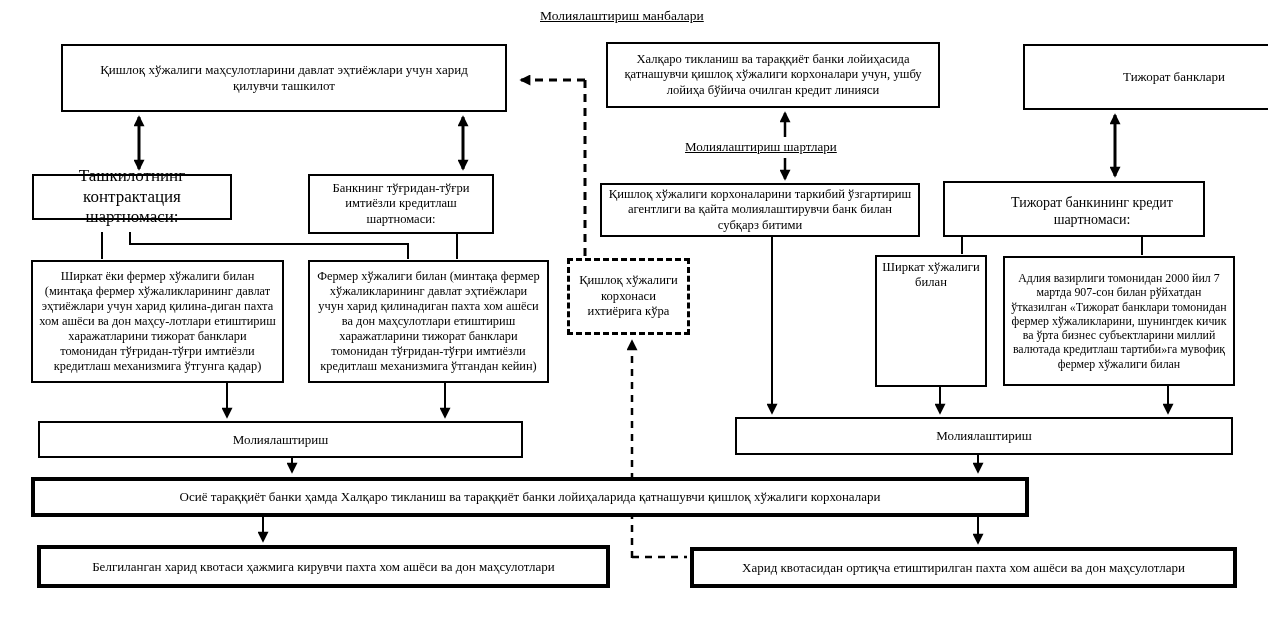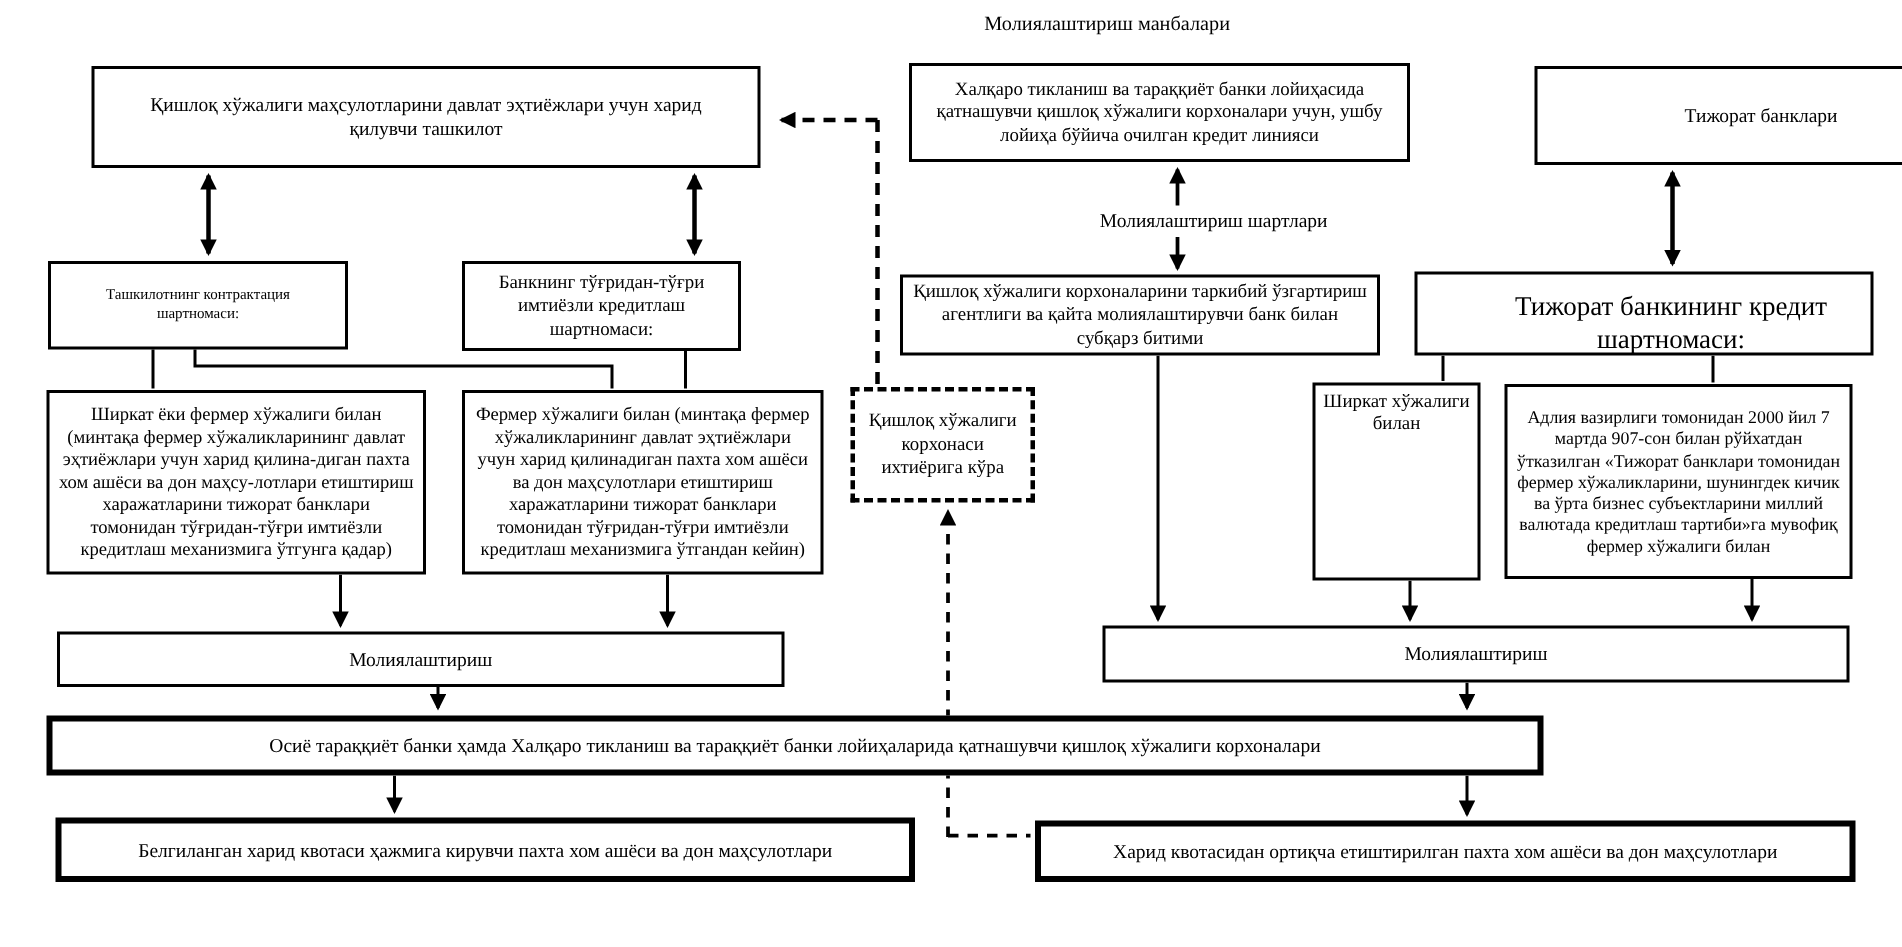--- a/index.html
+++ b/index.html
@@ -19,7 +19,7 @@
   .topalign{align-items:flex-start;}
   .lbl{
     position:absolute;background:transparent;border:none;
-    text-align:right;font-size:13px;
+    text-align:left;font-size:13px;text-decoration:underline;
   }
   
   #b-title{left:540px;top:8px;width:280px;font-size:13.5px;}

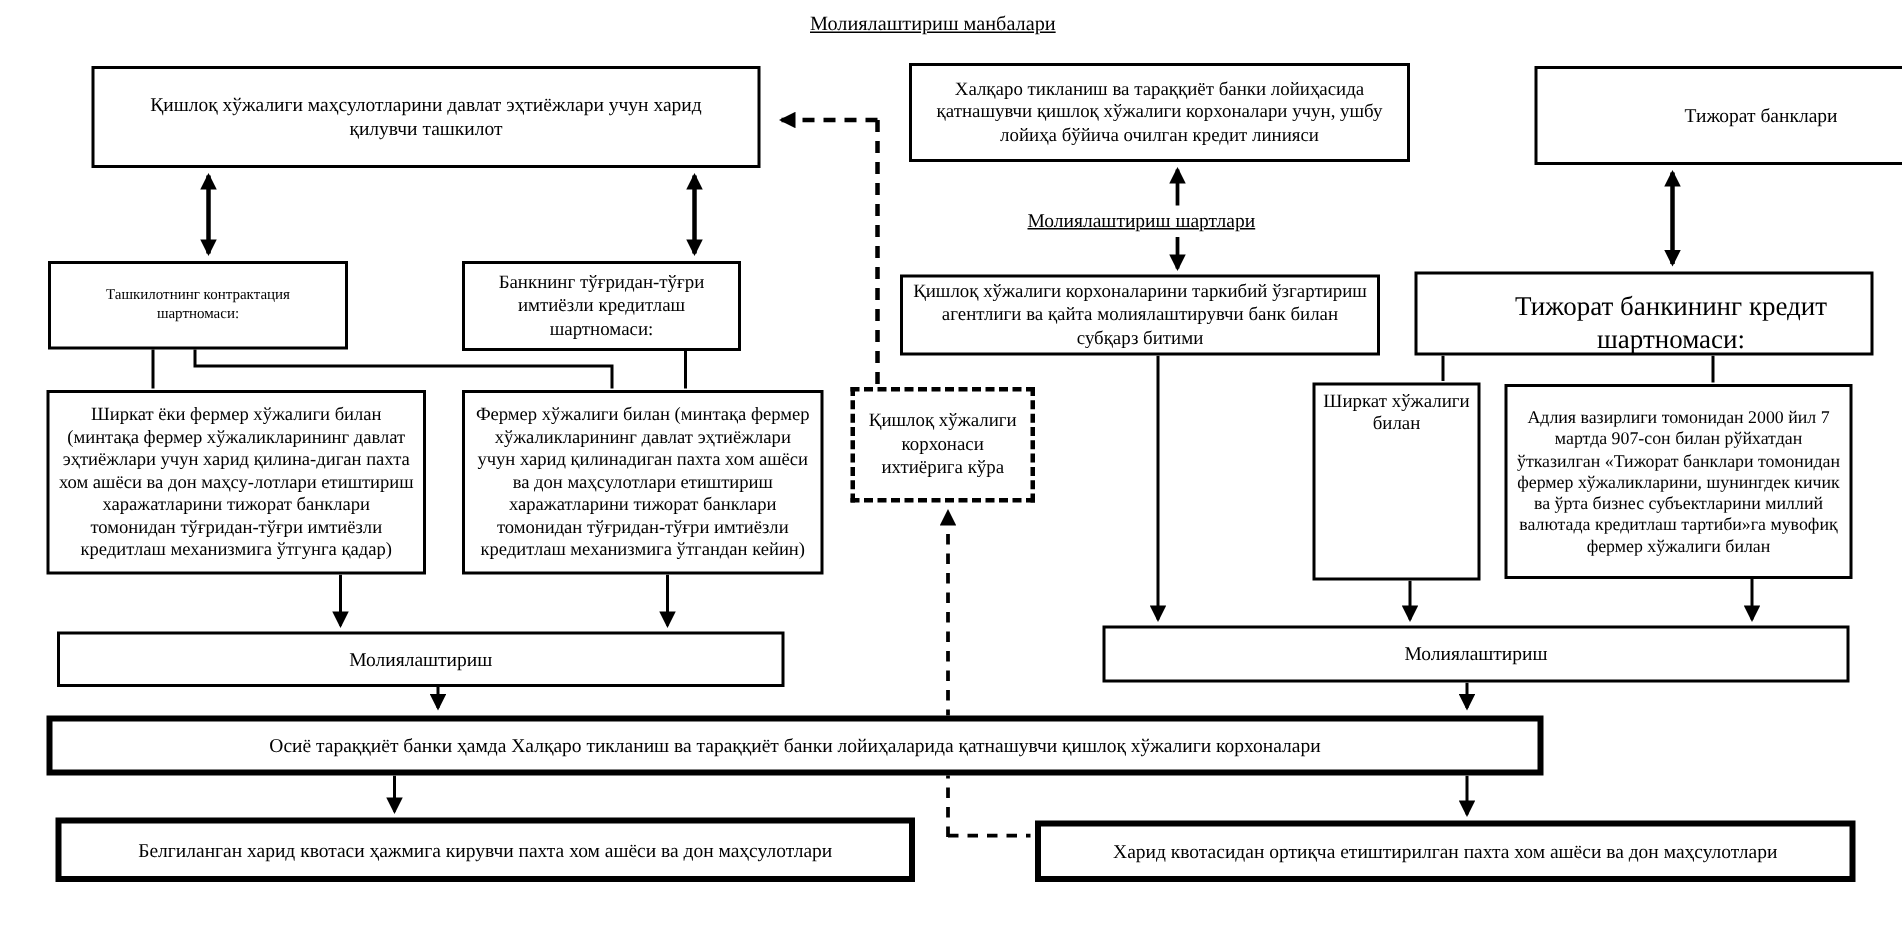--- a/index.html
+++ b/index.html
@@ -26,7 +26,7 @@
   #b-tl{left:61px;top:44px;width:446px;height:68px;padding:0 26px;}
   #b-tm{left:606px;top:42px;width:334px;height:66px;font-size:12.6px;padding:0 10px;}
   #b-tr{left:1023px;top:44px;width:302px;height:66px;}
-  #b-l2a{left:32px;top:174px;width:200px;height:59px;font-size:10px;padding:0 10px;}
+  #b-l2a{left:32px;top:174px;width:200px;height:46px;font-size:17px;padding:0 10px;}
   #b-l2b{left:308px;top:174px;width:186px;height:60px;font-size:12.6px;padding:0 8px;}
   #b-m2{left:600px;top:183px;width:320px;height:54px;font-size:12.6px;padding:0 6px;text-align:center;}
   #b-r2{left:943px;top:181px;width:306px;height:56px;font-size:18px;padding-top:11px;padding-left:36px;}

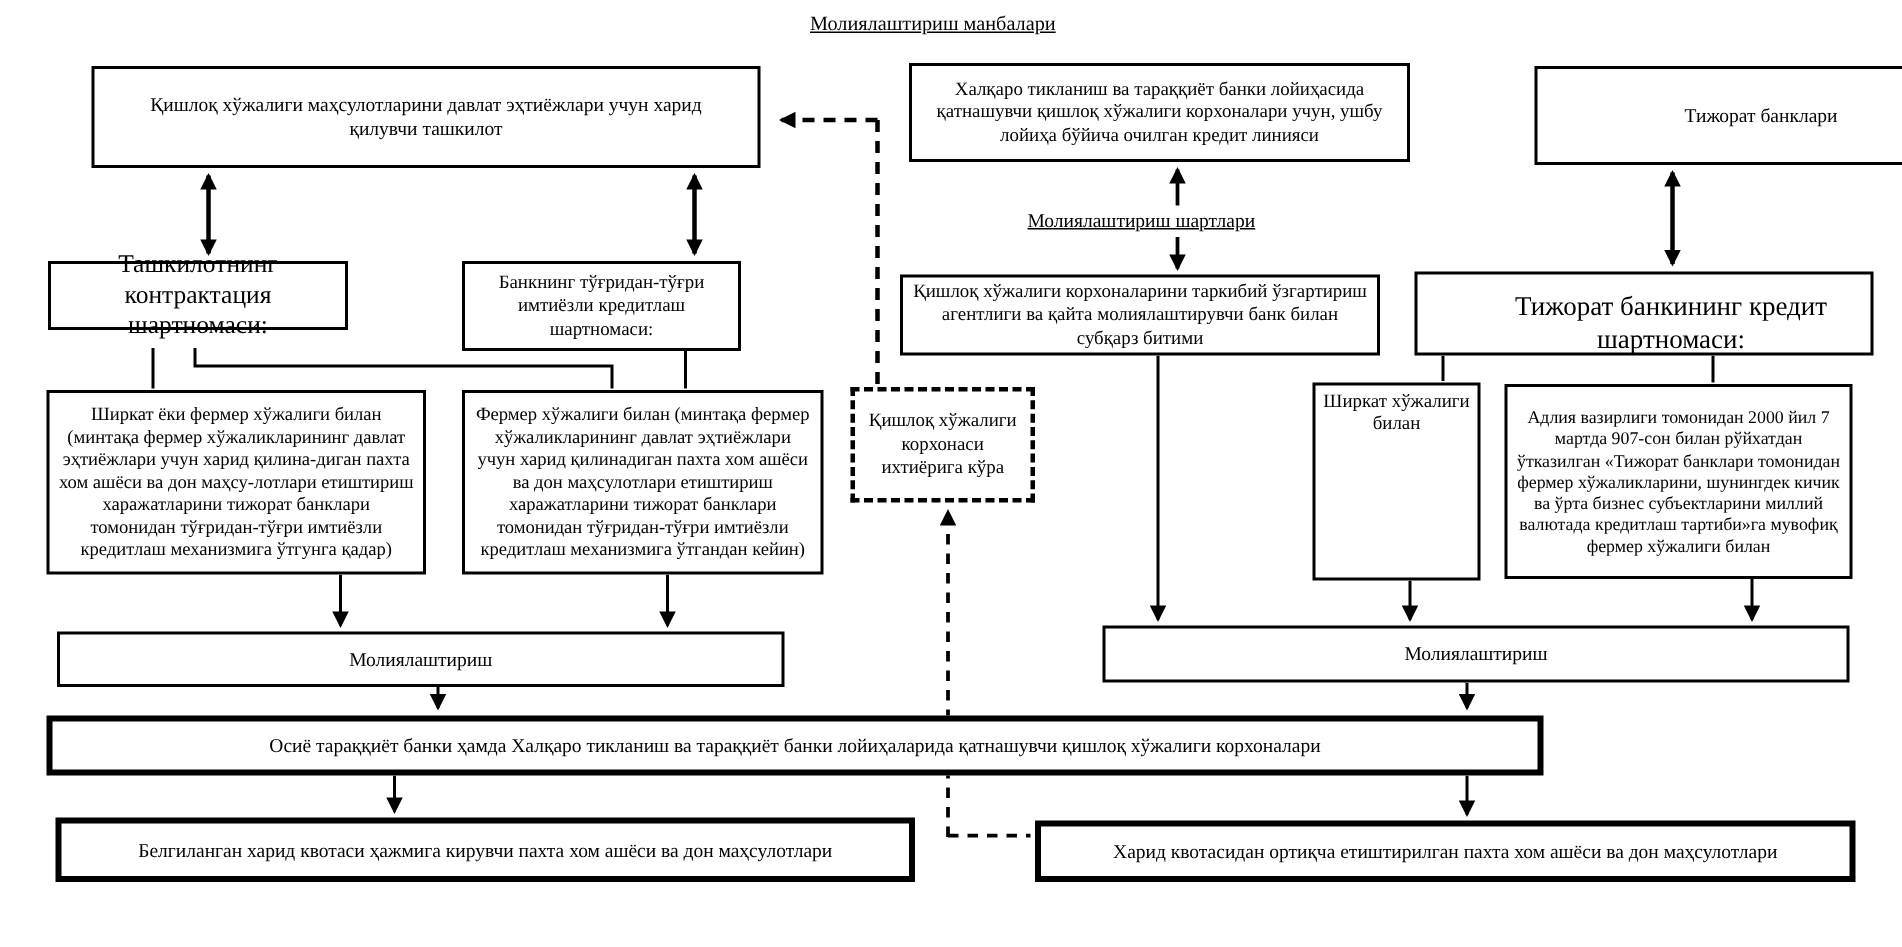--- a/index.html
+++ b/index.html
@@ -29,7 +29,7 @@
   #b-l2a{left:32px;top:174px;width:200px;height:46px;font-size:17px;padding:0 10px;}
   #b-l2b{left:308px;top:174px;width:186px;height:60px;font-size:12.6px;padding:0 8px;}
   #b-m2{left:600px;top:183px;width:320px;height:54px;font-size:12.6px;padding:0 6px;text-align:center;}
-  #b-r2{left:943px;top:181px;width:306px;height:56px;font-size:18px;padding-top:11px;padding-left:36px;}
+  #b-r2{left:943px;top:181px;width:262px;height:56px;font-size:14px;padding-top:11px;padding-left:36px;}
   #b-db{left:567px;top:258px;width:123px;height:77px;font-size:12.6px;padding:2px 4px;}
   #b-a{left:31px;top:260px;width:253px;height:123px;font-size:12.4px;line-height:1.22;padding:2px 6px;}
   #b-b{left:308px;top:260px;width:241px;height:123px;font-size:12.4px;line-height:1.22;padding:2px 6px;}

